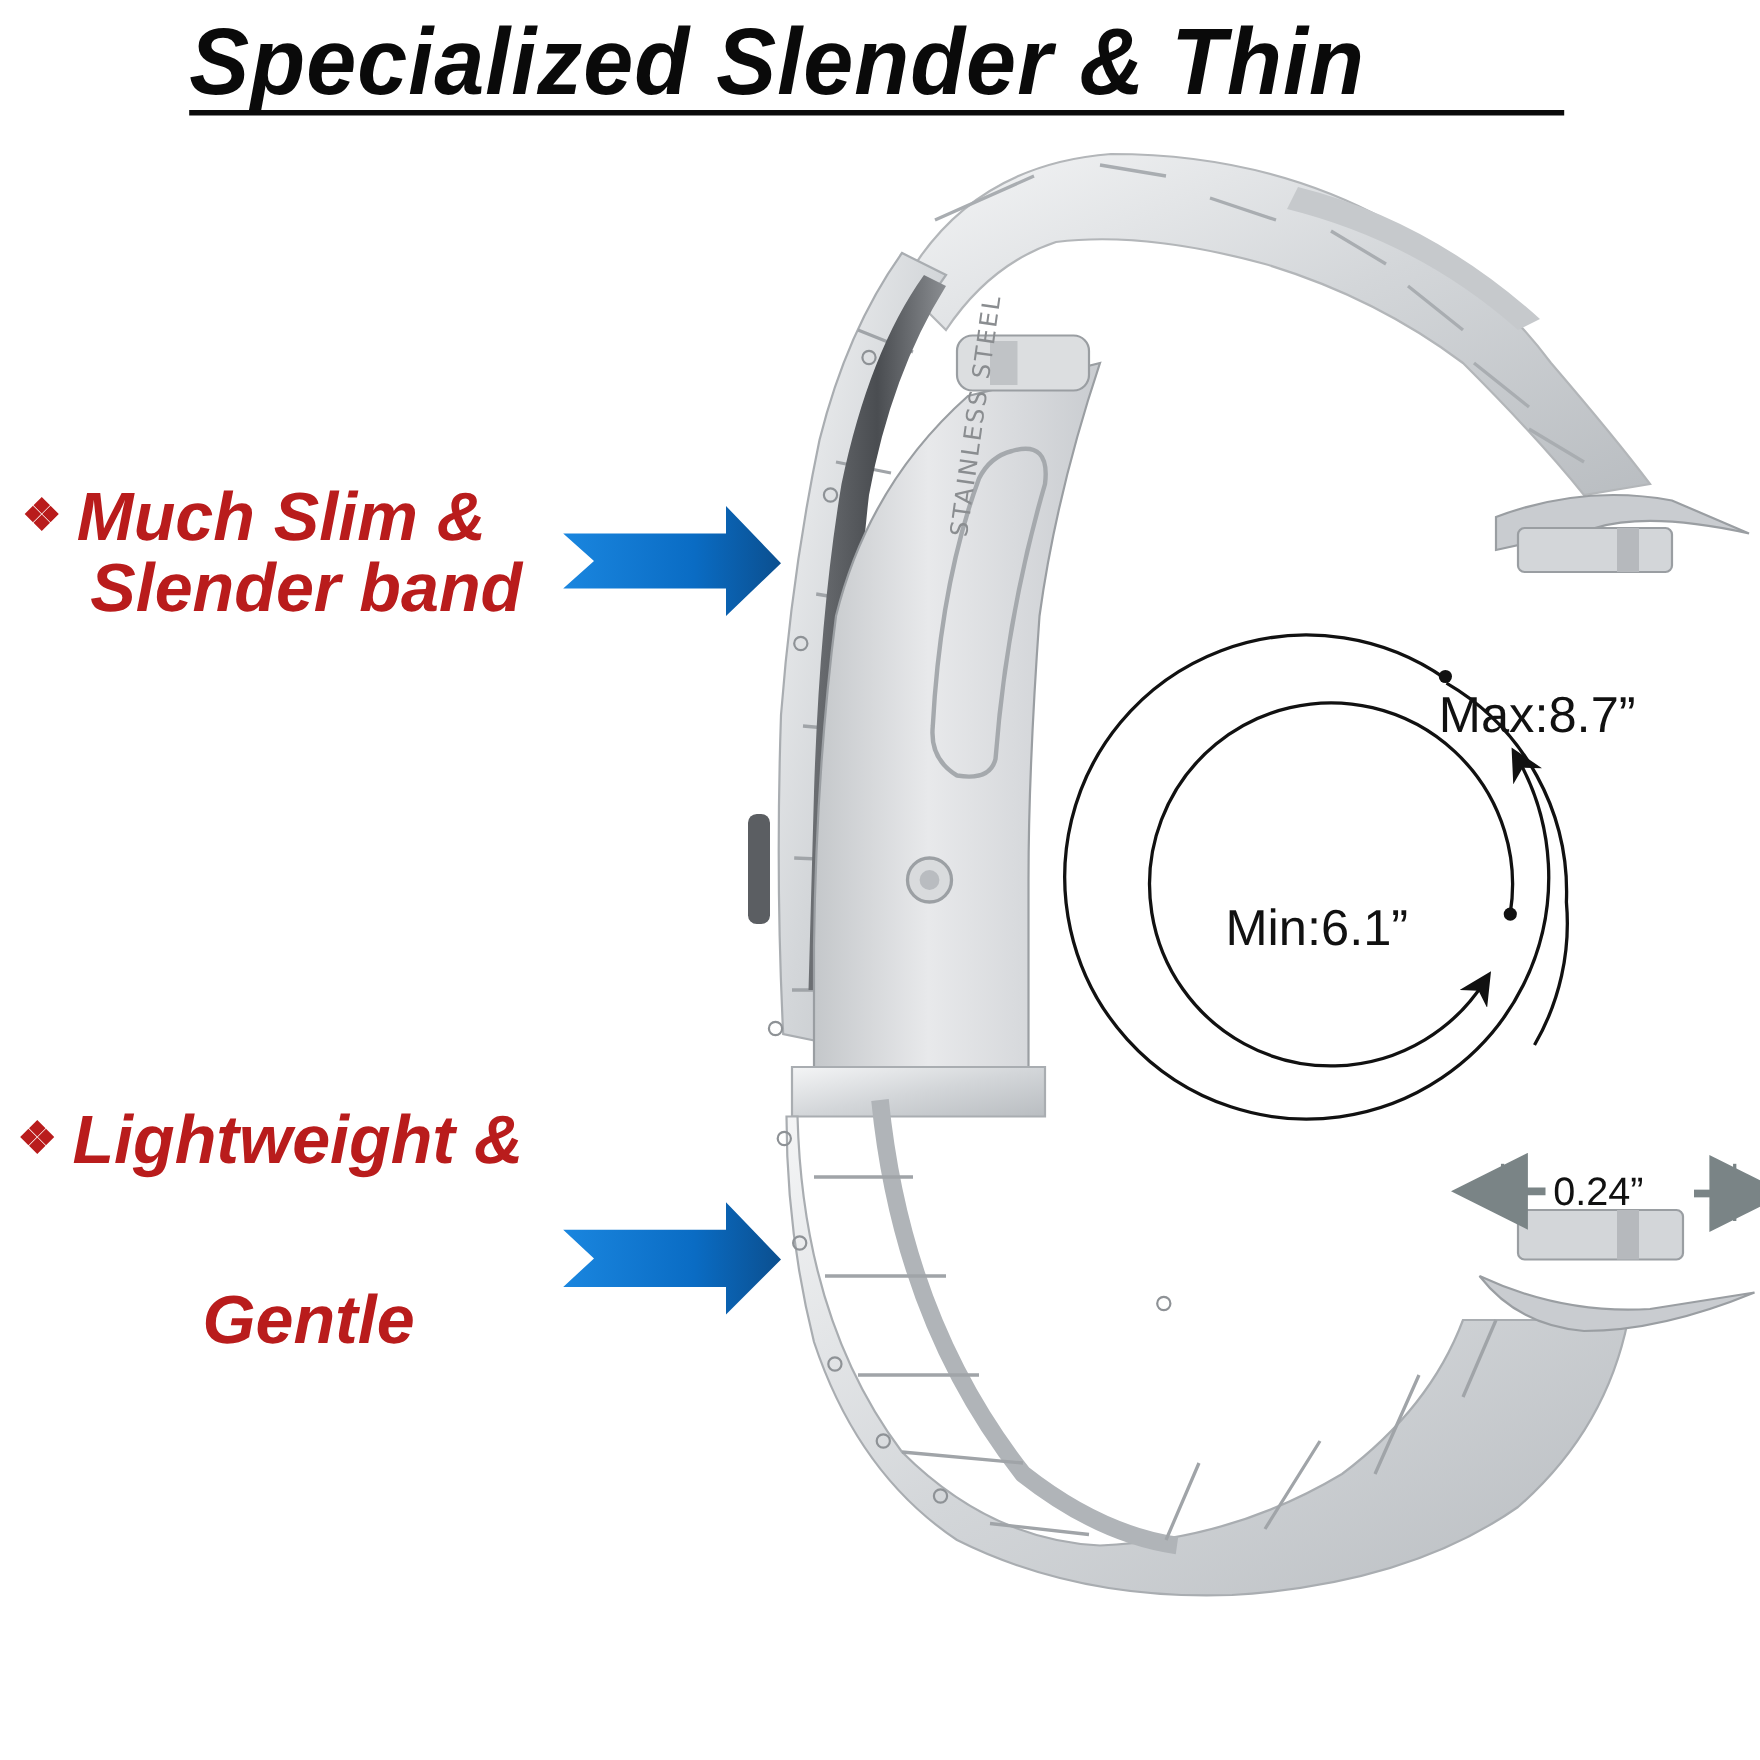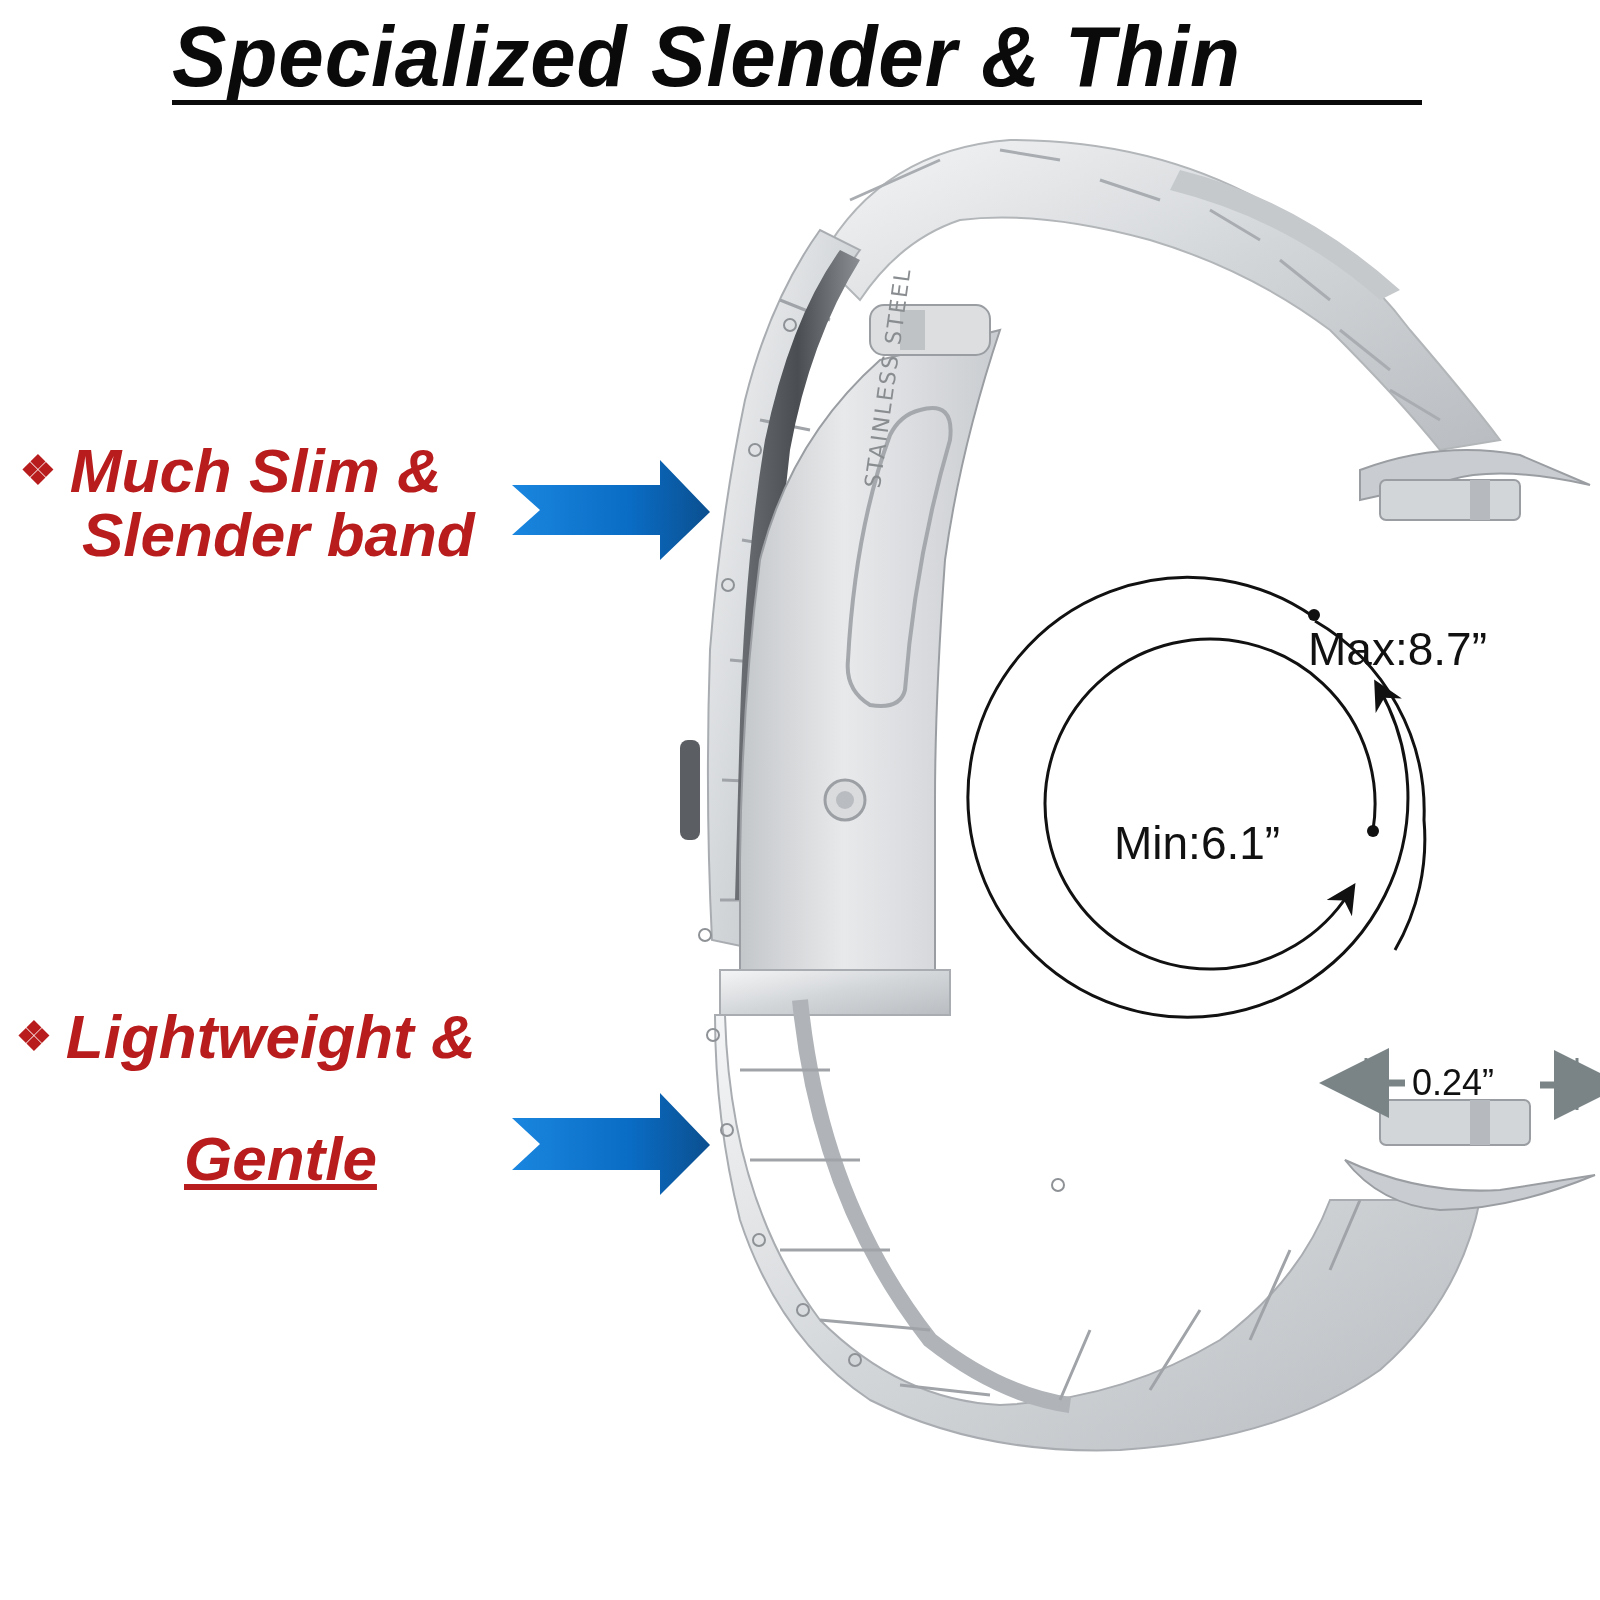--- a/index.html
+++ b/index.html
@@ -16,7 +16,7 @@
   .f1a { left:20px; top:438px; }
   .f1b { left:82px; top:502px; }
   .f2a { left:16px; top:1004px; }
-  .f2b { left:184px; top:1126px;text-decoration:underline; }
+  .f2b { left:184px; top:1168px; }
   svg.layer { position:absolute; left:0; top:0; }
   .dim-label { position:absolute; font-weight:normal; color:#111; font-family:"Liberation Sans", sans-serif; }
   .max-label { left:1308px; top:622px; font-size:46px; }

